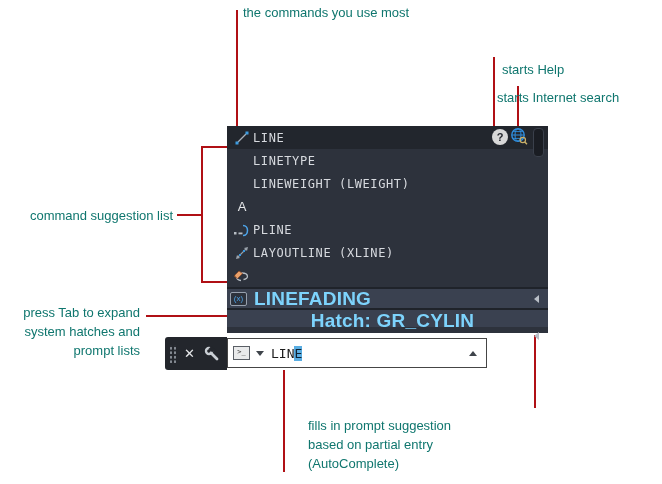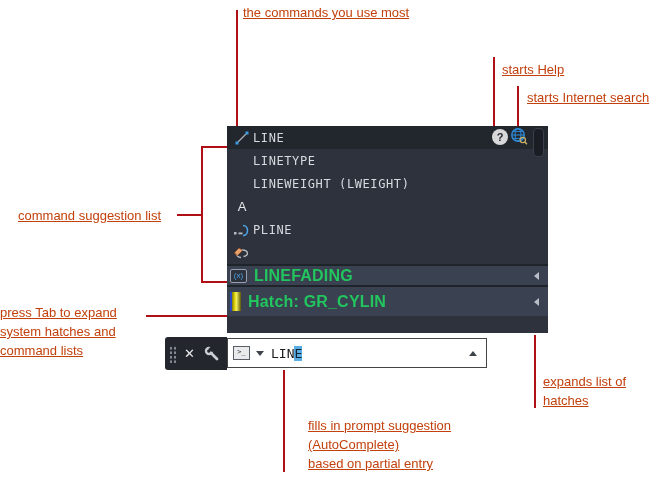--- a/index.html
+++ b/index.html
@@ -7,7 +7,7 @@
         font-family:"Liberation Sans",sans-serif;overflow:hidden;}
 
   
-  .ann{position:absolute;font-size:13px;line-height:19px;color:#c2410c;white-space:nowrap;text-decoration:underline;}
+  .ann{position:absolute;font-size:13px;line-height:19px;color:#0f766e;white-space:nowrap;}
   .ann.right{}
   .rl{position:absolute;background:#b01015;}
 

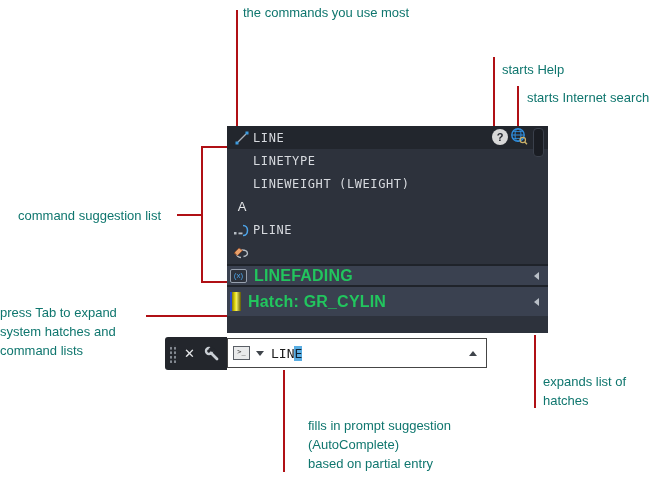--- a/index.html
+++ b/index.html
@@ -75,7 +75,7 @@
     <div>the commands you use most</div>
   </div>
   <div class="ann" style="left:502px;top:60px">starts Help</div>
-  <div class="ann" style="left:527px;top:88px">starts Internet search</div>
+  <div class="ann" style="left:497px;top:88px">starts Internet search</div>
   <div class="ann right" style="left:18px;top:206px;width:155px">command suggestion list</div>
   <div class="ann right" style="left:0px;top:303px;width:140px">
     <div>press Tab to expand</div>

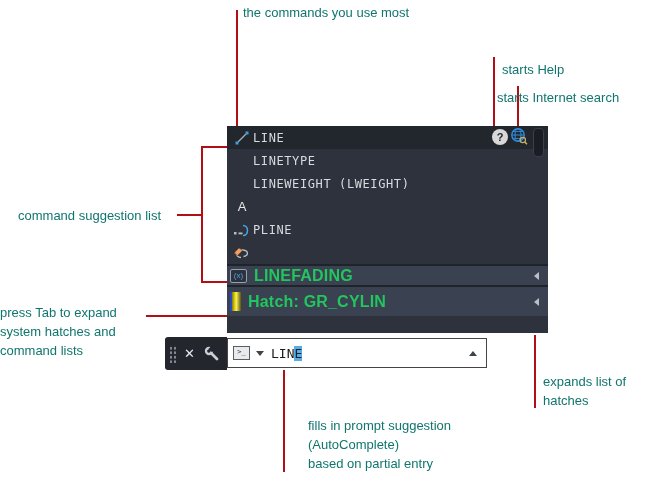--- a/index.html
+++ b/index.html
@@ -8,7 +8,7 @@
 
   
   .ann{position:absolute;font-size:13px;line-height:19px;color:#0f766e;white-space:nowrap;}
-  .ann.right{}
+  .ann.right{text-align:right;}
   .rl{position:absolute;background:#b01015;}
 
   

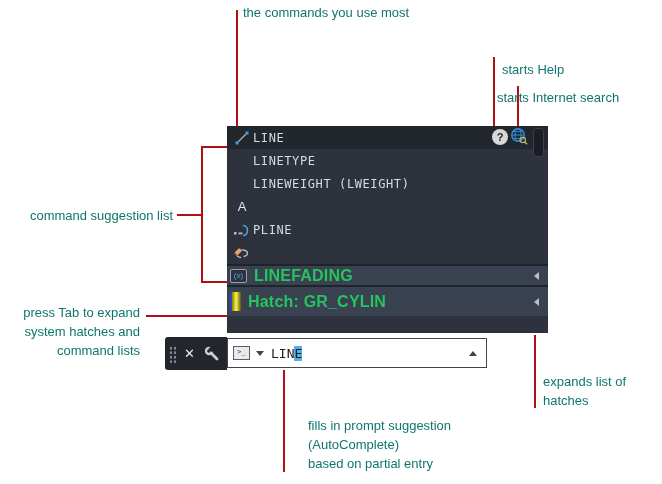--- a/index.html
+++ b/index.html
@@ -132,6 +132,18 @@
       <span class="lbl">PLINE</span>
     </div>
 
+    <div class="crow">
+      <span class="ic">
+        <svg width="16" height="16">
+          <line x1="4" y1="12" x2="12" y2="4" stroke="#9aa2ab" stroke-width="1.2"></line>
+          <path d="M2 14 l4 -1 -3 -3 z" fill="#9aa2ab"></path>
+          <path d="M14 2 l-4 1 3 3 z" fill="#9aa2ab"></path>
+          <rect x="5" y="9" width="2" height="2" fill="#3d9be0"></rect>
+          <rect x="9" y="5" width="2" height="2" fill="#3d9be0"></rect>
+        </svg>
+      </span>
+      <span class="lbl">LAYOUTLINE (XLINE)</span>
+    </div>
 
     <div class="crow">
       <span class="ic">

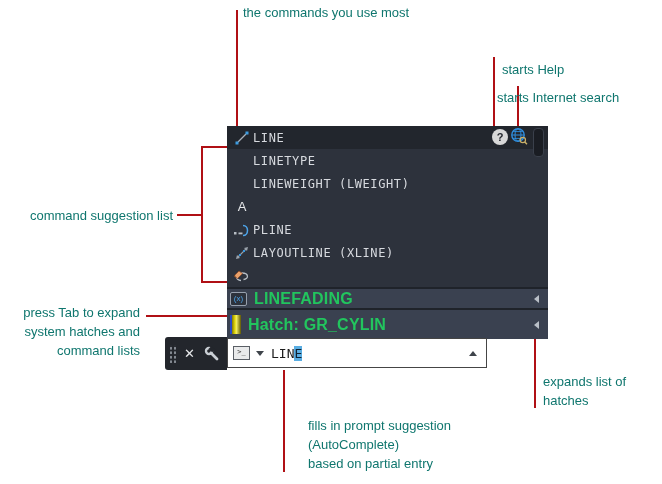--- a/index.html
+++ b/index.html
@@ -20,7 +20,7 @@
   .mtext-a{font-family:"Liberation Sans",sans-serif;font-size:13px;color:#e6e8ea;}
   .sep{height:2px;background:#1f232a;}
   .srow{display:flex;align-items:center;background:#3a4150;padding-left:3px;}
-  .srow .slbl{font-weight:bold;font-size:16px;color:#22c55e;margin-left:7px;letter-spacing:.2px;}
+  .srow .slbl{font-weight:bold;font-size:19px;color:#7dd3fc;margin-left:7px;letter-spacing:.2px;}
   .srow1{height:19px;} .srow2{height:29px;}
   .badge{width:15px;height:12px;border:1px solid #97a0ae;border-radius:2px;display:flex;
          align-items:center;justify-content:center;font-size:8px;color:#4da3e8;background:#2d323c;}

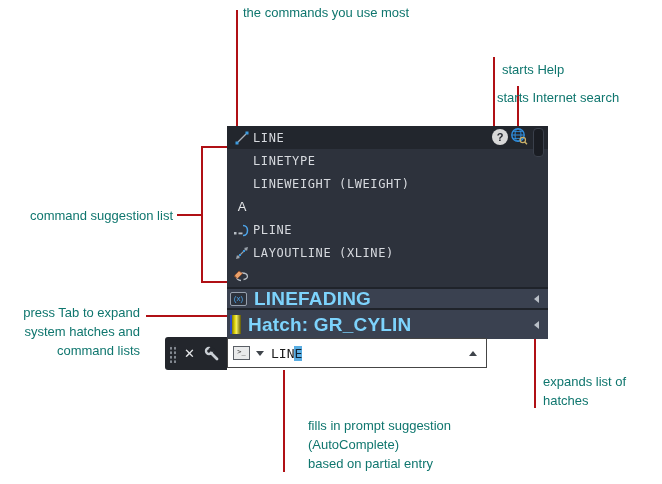--- a/index.html
+++ b/index.html
@@ -21,7 +21,7 @@
   .sep{height:2px;background:#1f232a;}
   .srow{display:flex;align-items:center;background:#3a4150;padding-left:3px;}
   .srow .slbl{font-weight:bold;font-size:19px;color:#7dd3fc;margin-left:7px;letter-spacing:.2px;}
-  .srow1{height:19px;} .srow2{height:29px;}
+  .srow1{height:19px;} .srow2{height:17px;flex-direction:column;}
   .badge{width:15px;height:12px;border:1px solid #97a0ae;border-radius:2px;display:flex;
          align-items:center;justify-content:center;font-size:8px;color:#4da3e8;background:#2d323c;}
   .hatch-swatch{width:11px;height:19px;

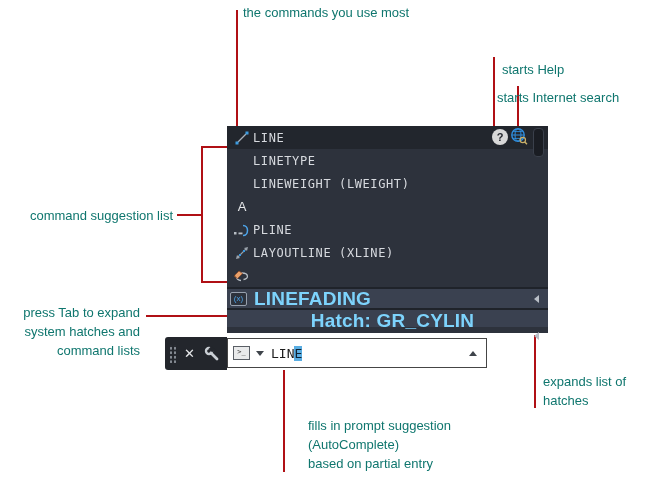--- a/index.html
+++ b/index.html
@@ -80,7 +80,7 @@
   <div class="ann right" style="left:0px;top:303px;width:140px">
     <div>press Tab to expand</div>
     <div>system hatches and</div>
-    <div>command lists</div>
+    <div>prompt lists</div>
   </div>
   <div class="ann" style="left:543px;top:372px">
     <div>expands list of</div>

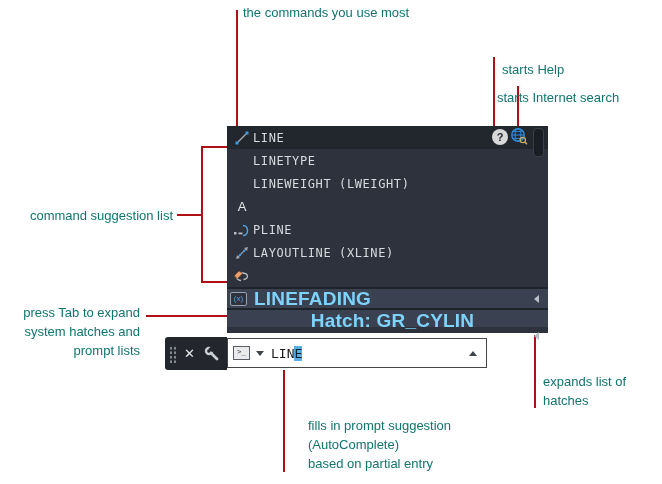--- a/index.html
+++ b/index.html
@@ -82,10 +82,6 @@
     <div>system hatches and</div>
     <div>prompt lists</div>
   </div>
-  <div class="ann" style="left:543px;top:372px">
-    <div>expands list of</div>
-    <div>hatches</div>
-  </div>
   <div class="ann" style="left:308px;top:416px">
     <div>fills in prompt suggestion</div>
     <div>(AutoComplete)</div>

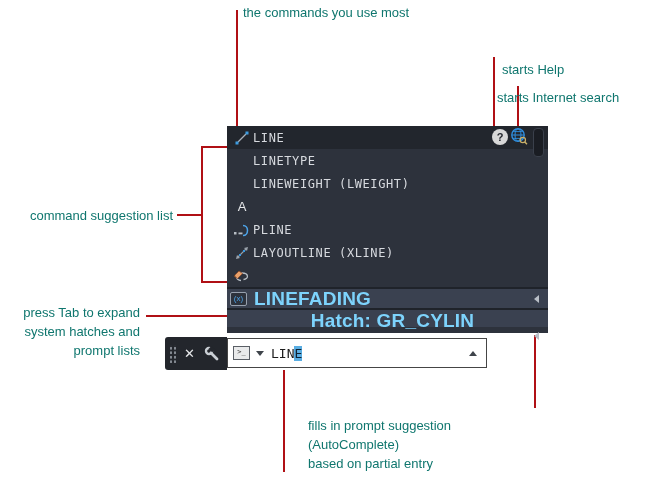--- a/index.html
+++ b/index.html
@@ -84,8 +84,8 @@
   </div>
   <div class="ann" style="left:308px;top:416px">
     <div>fills in prompt suggestion</div>
+    <div>based on partial entry</div>
     <div>(AutoComplete)</div>
-    <div>based on partial entry</div>
   </div>
 
   <div class="panel">

